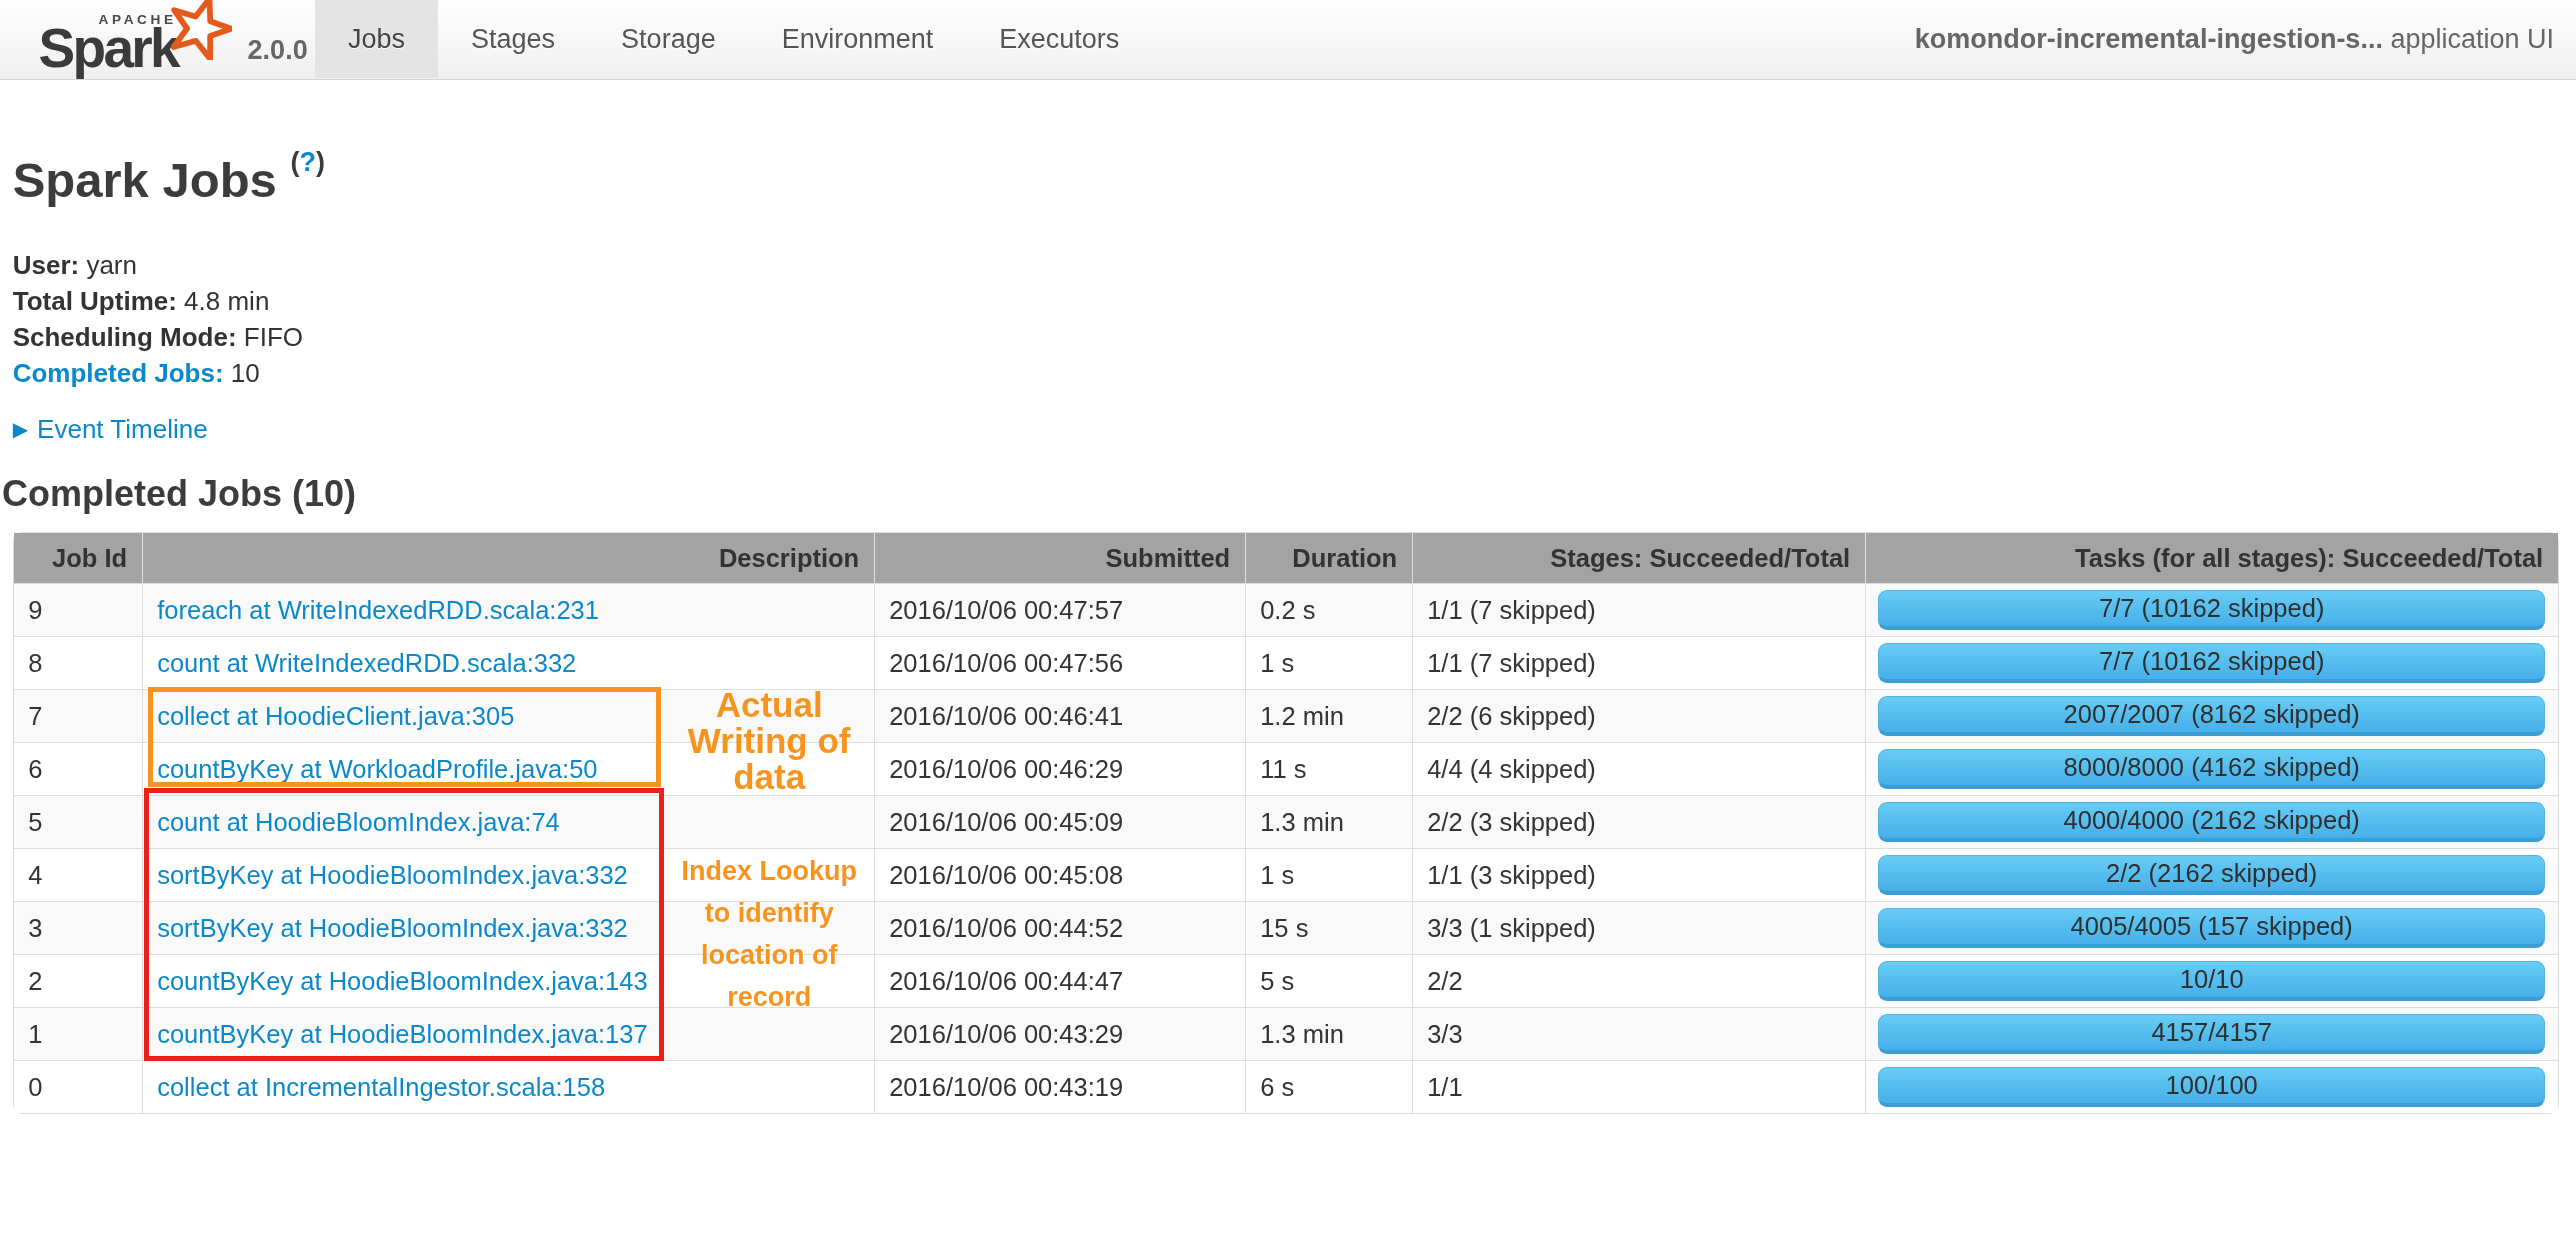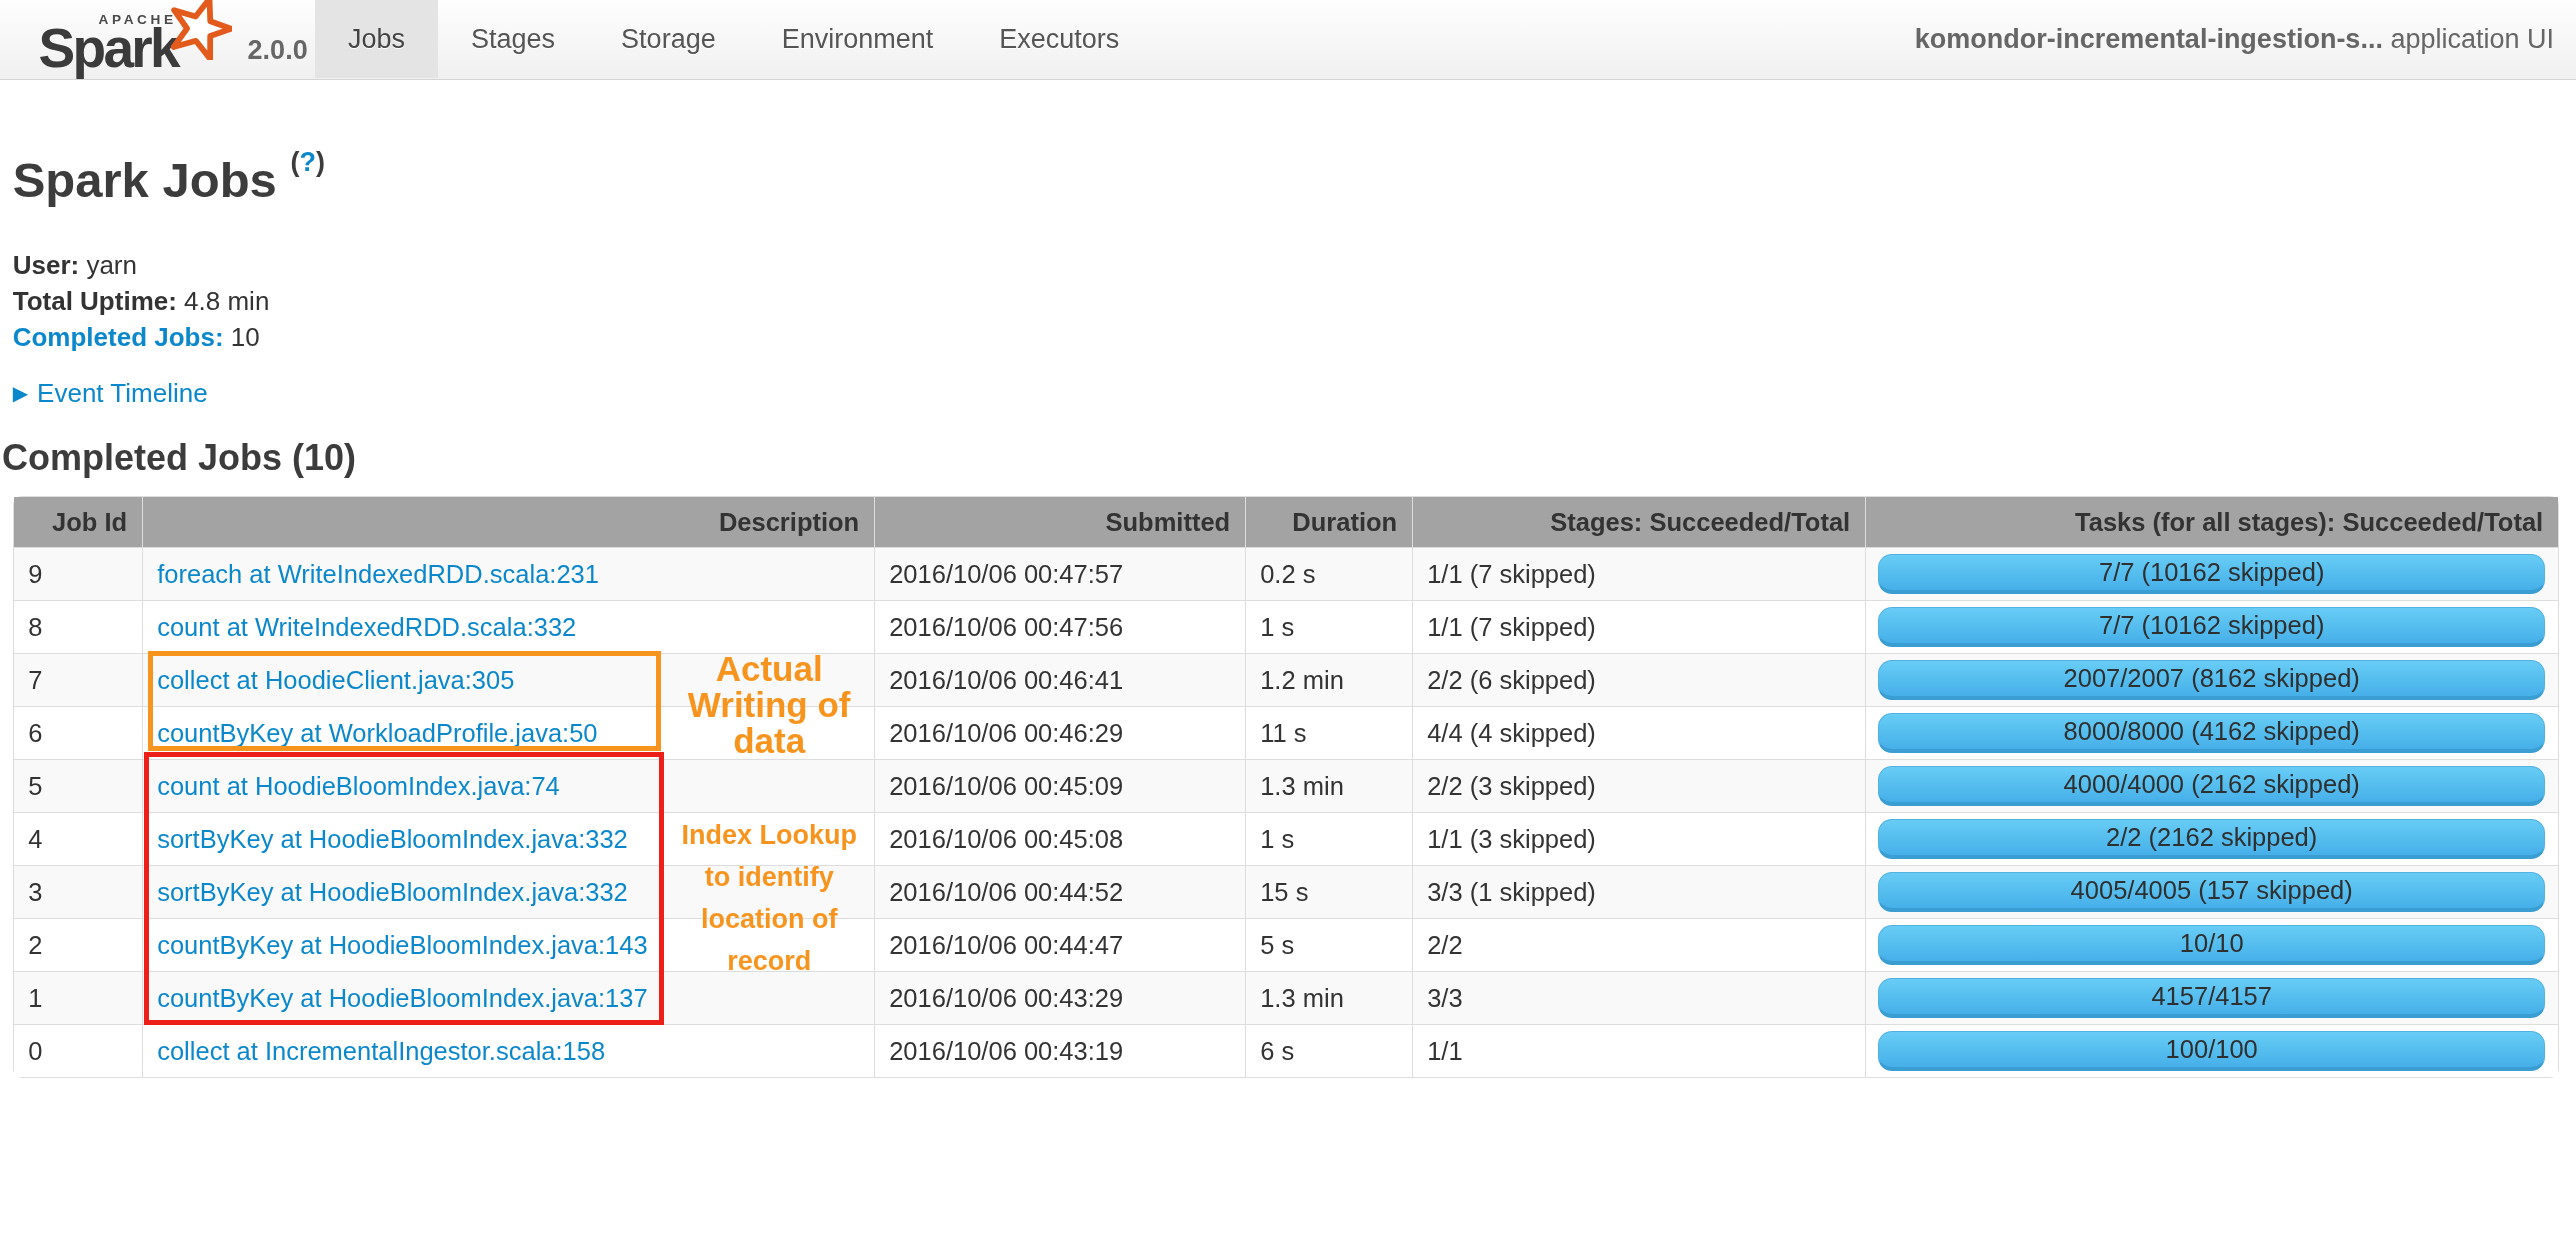--- a/index.html
+++ b/index.html
@@ -100,6 +100,7 @@
   <ul class="summary">
       <li><strong class="">User:</strong> yarn</li>
       <li><strong class="">Total Uptime:</strong> 4.8 min</li>
+      <li><strong class="">Scheduling Mode:</strong> FIFO</li>
       <li><strong class="link">Completed Jobs:</strong> 10</li>
     </ul>
 

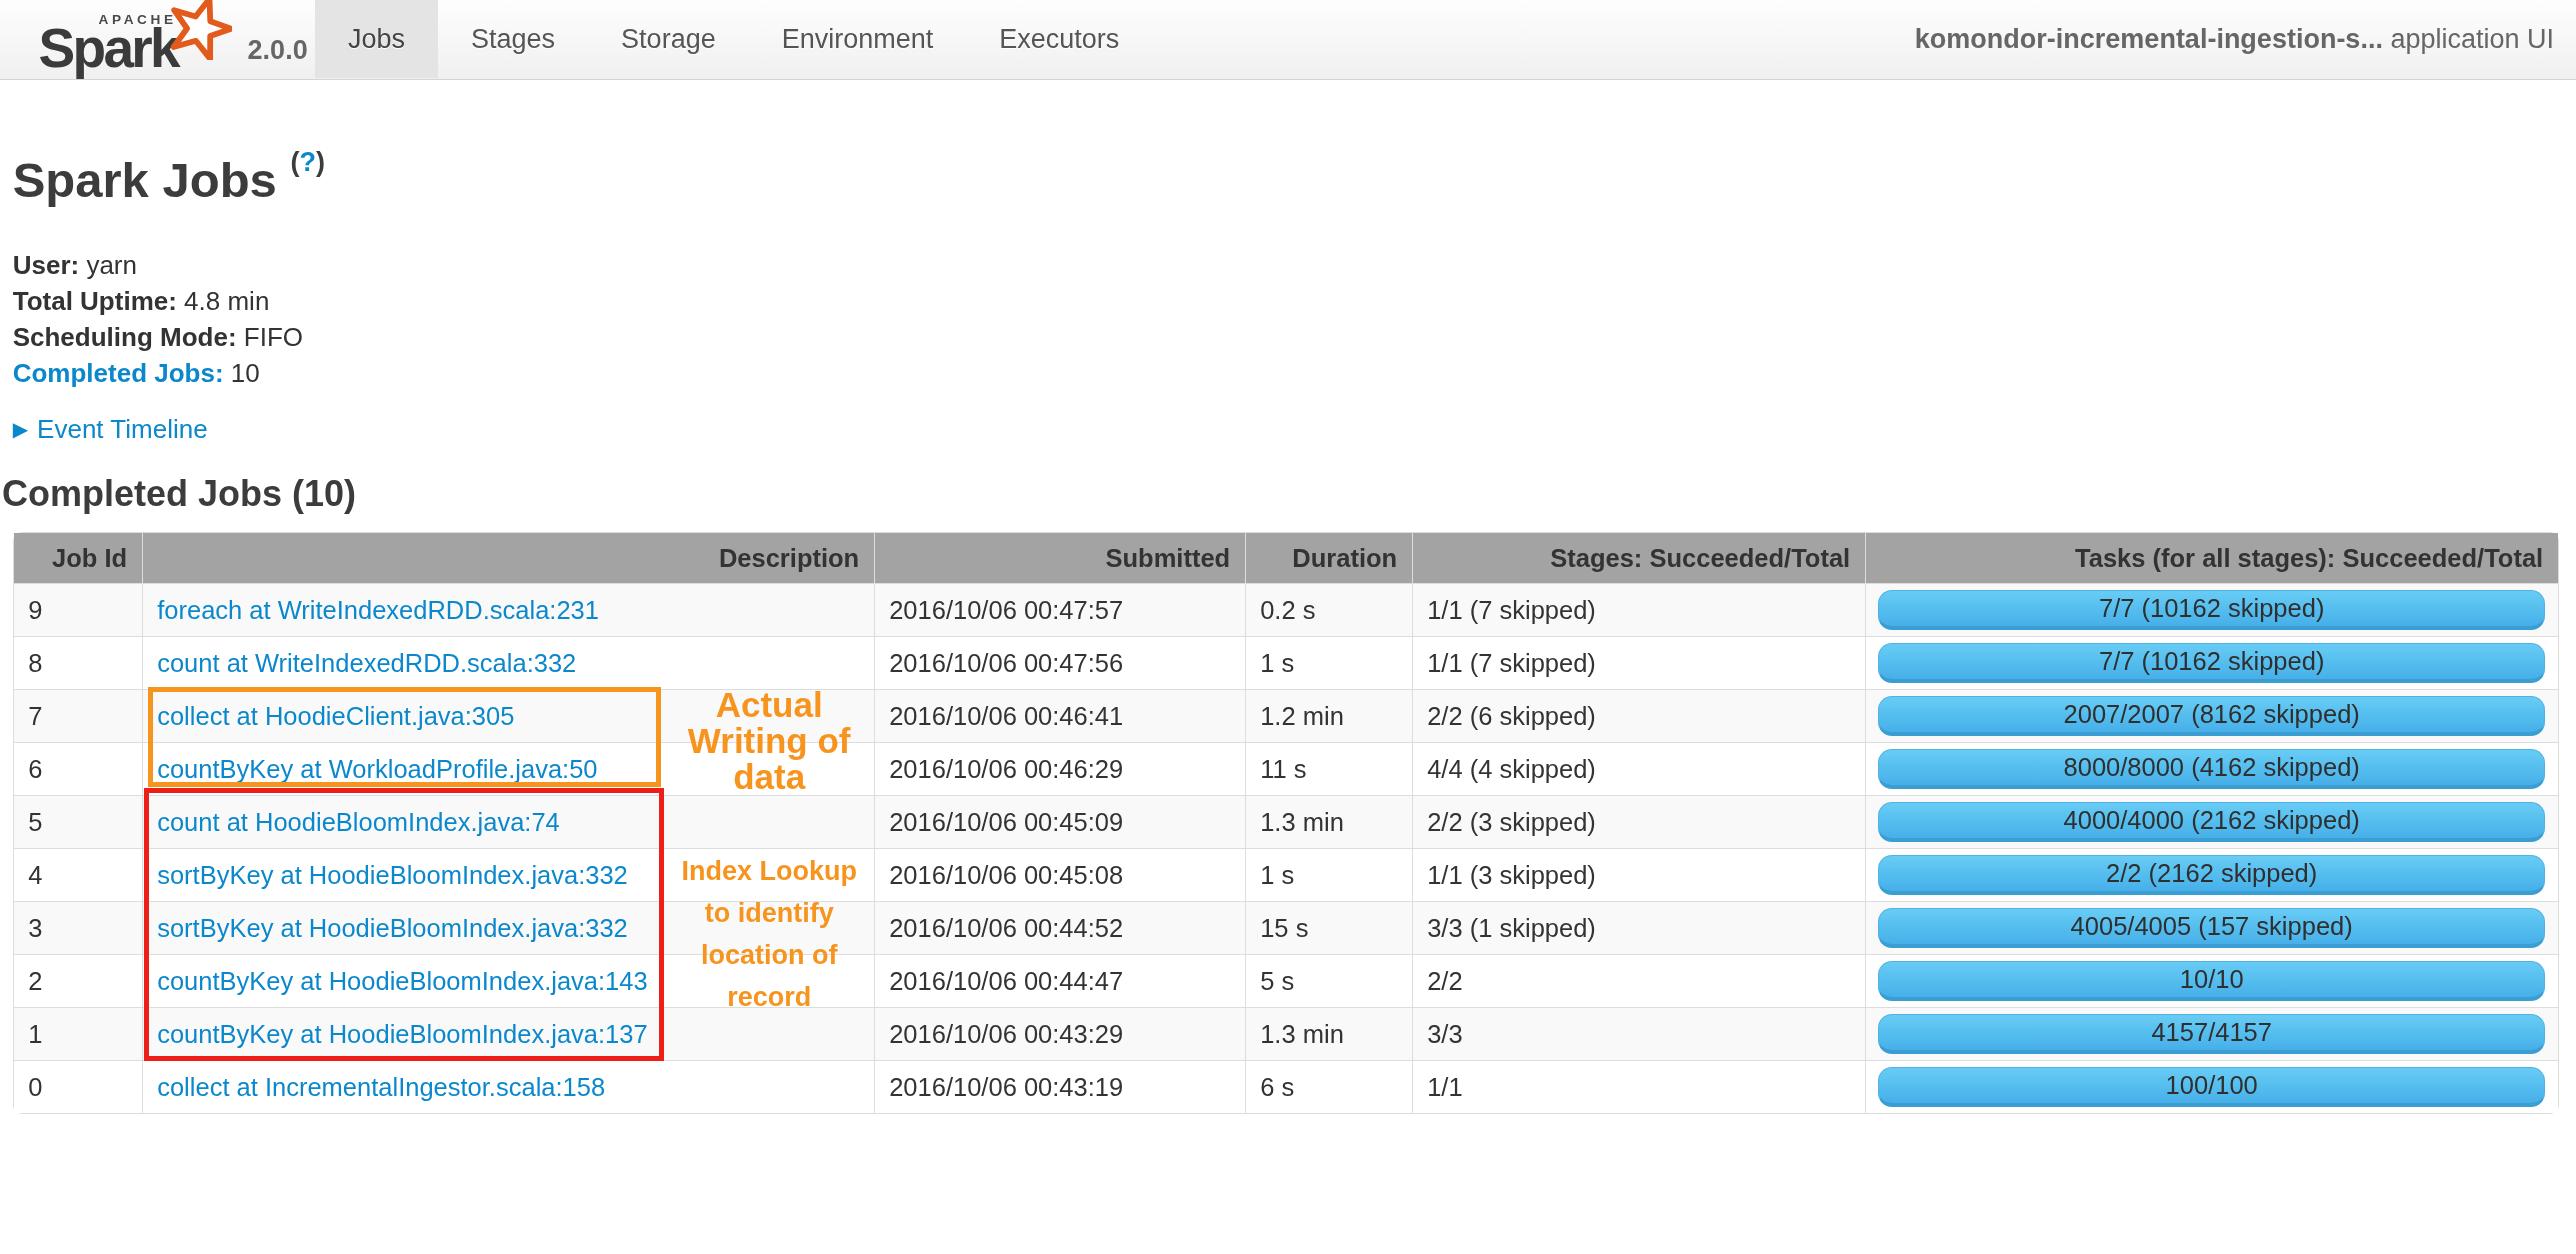--- a/index.html
+++ b/index.html
@@ -53,7 +53,7 @@
   .col-id{width:128px}.col-desc{width:732px}.col-sub{width:371px}
   .col-dur{width:167px}.col-stg{width:453px}.col-task{width:693px}
   .c-task { padding:0 12.7px; }
-  .progress { height:40px; border-radius:14px;
+  .progress { height:40px; border-radius:9px;
     background:linear-gradient(#68ccf5,#54bdee 55%,#47afe9);
     border:0.9px solid #4fb2e2; border-bottom:4.5px solid #3a9ed2;
     display:flex; align-items:center; justify-content:center; }

